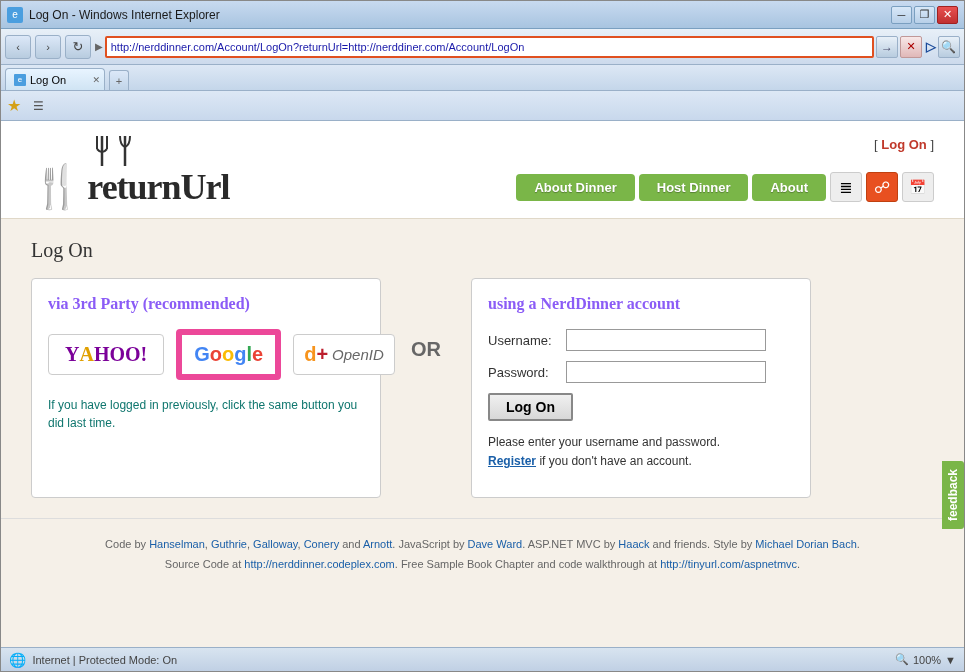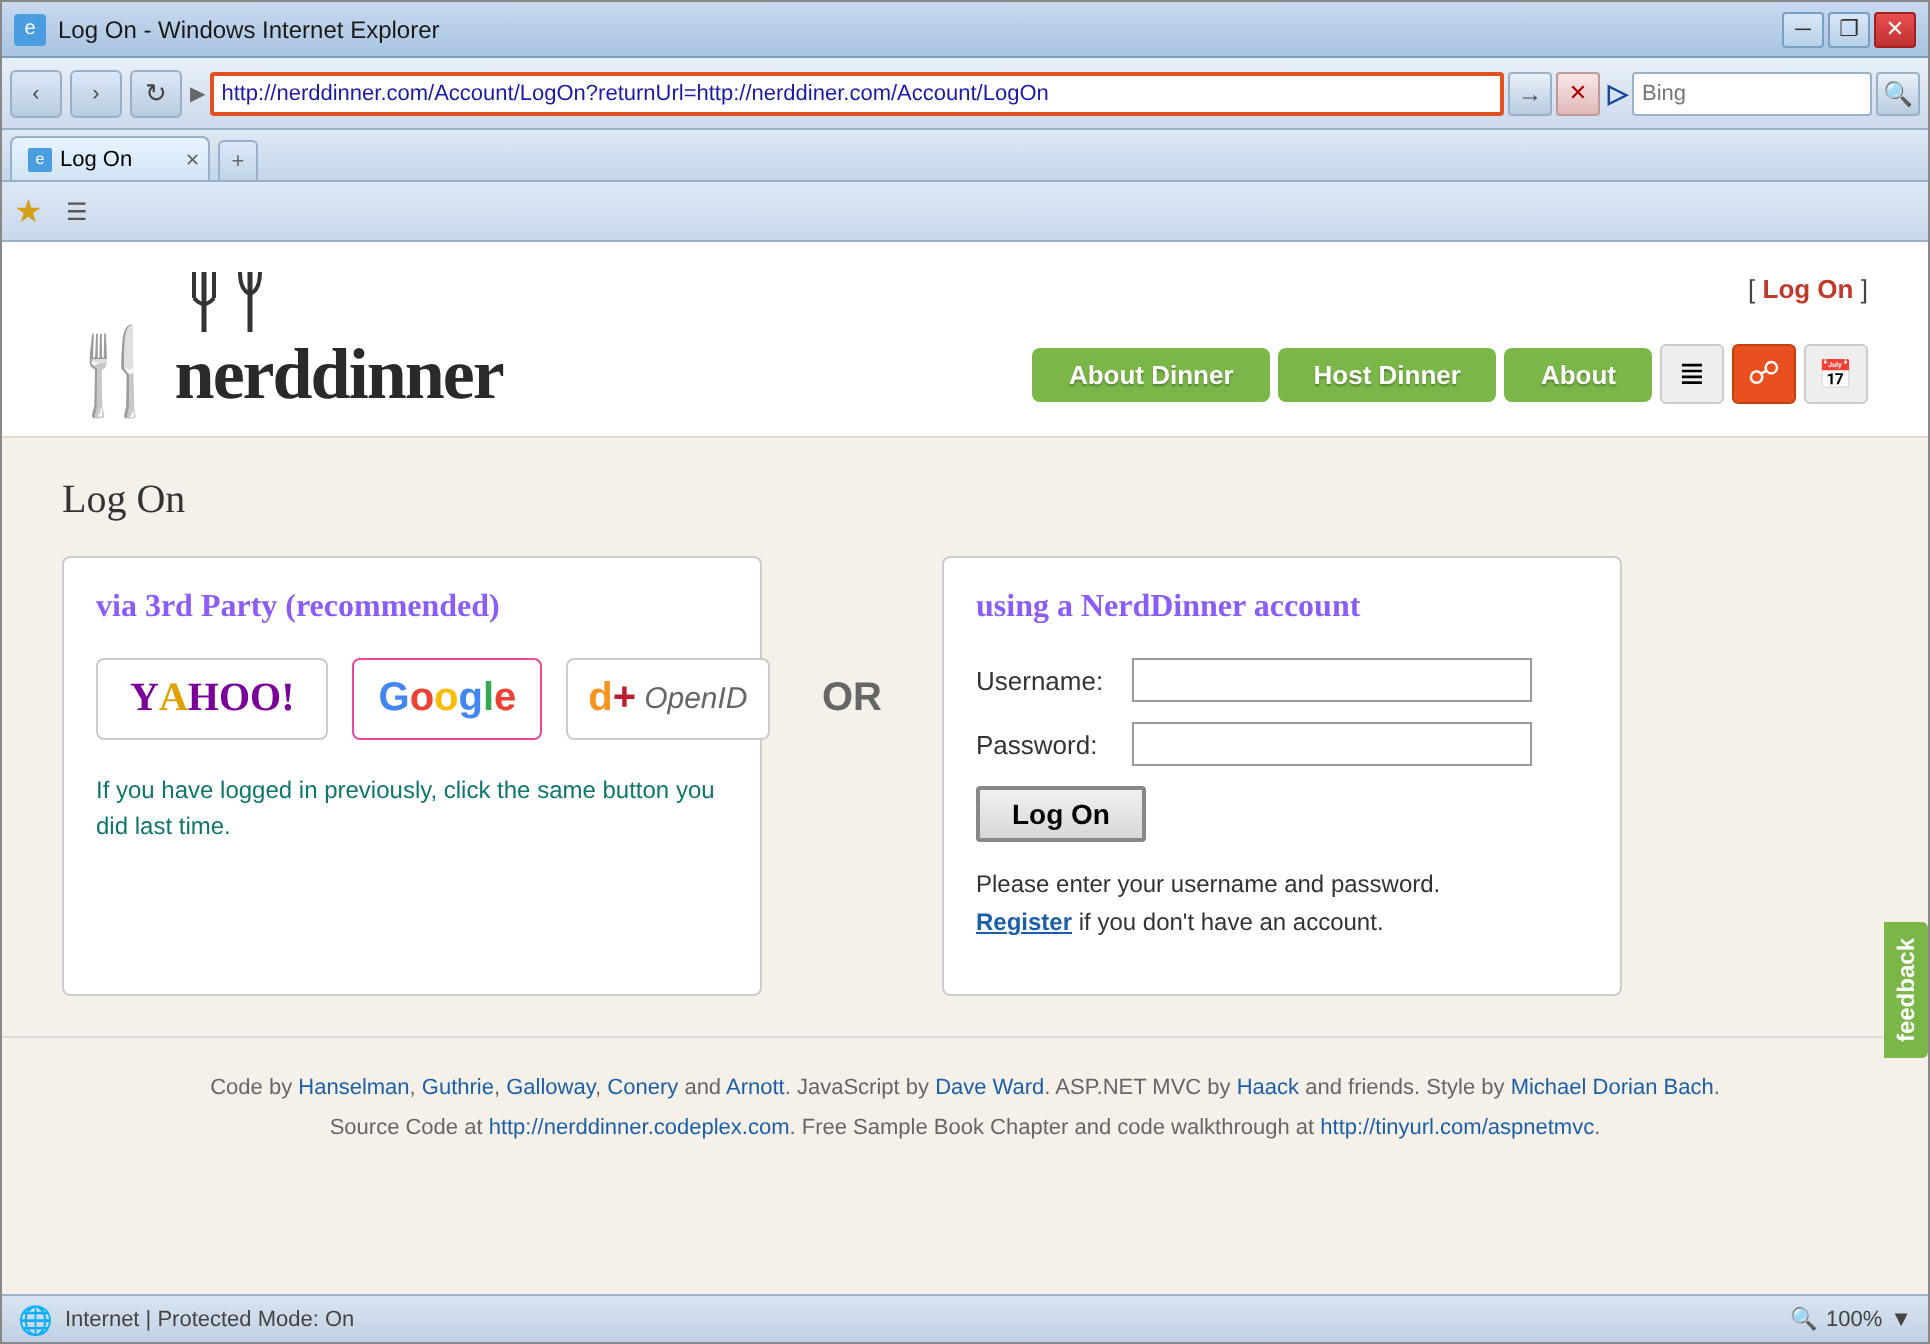--- a/index.html
+++ b/index.html
@@ -147,7 +147,6 @@
     </div>
     <div class="search-wrap">
       <span class="search-label" style="color:#1a4a9a; font-weight:bold; font-size:13px;">▷</span>
-      <input class="search-input" type="text" placeholder="Bing" style="">
       <div class="search-btn" style="font-size:12px; color:#444;">🔍</div>
     </div>
   </div>

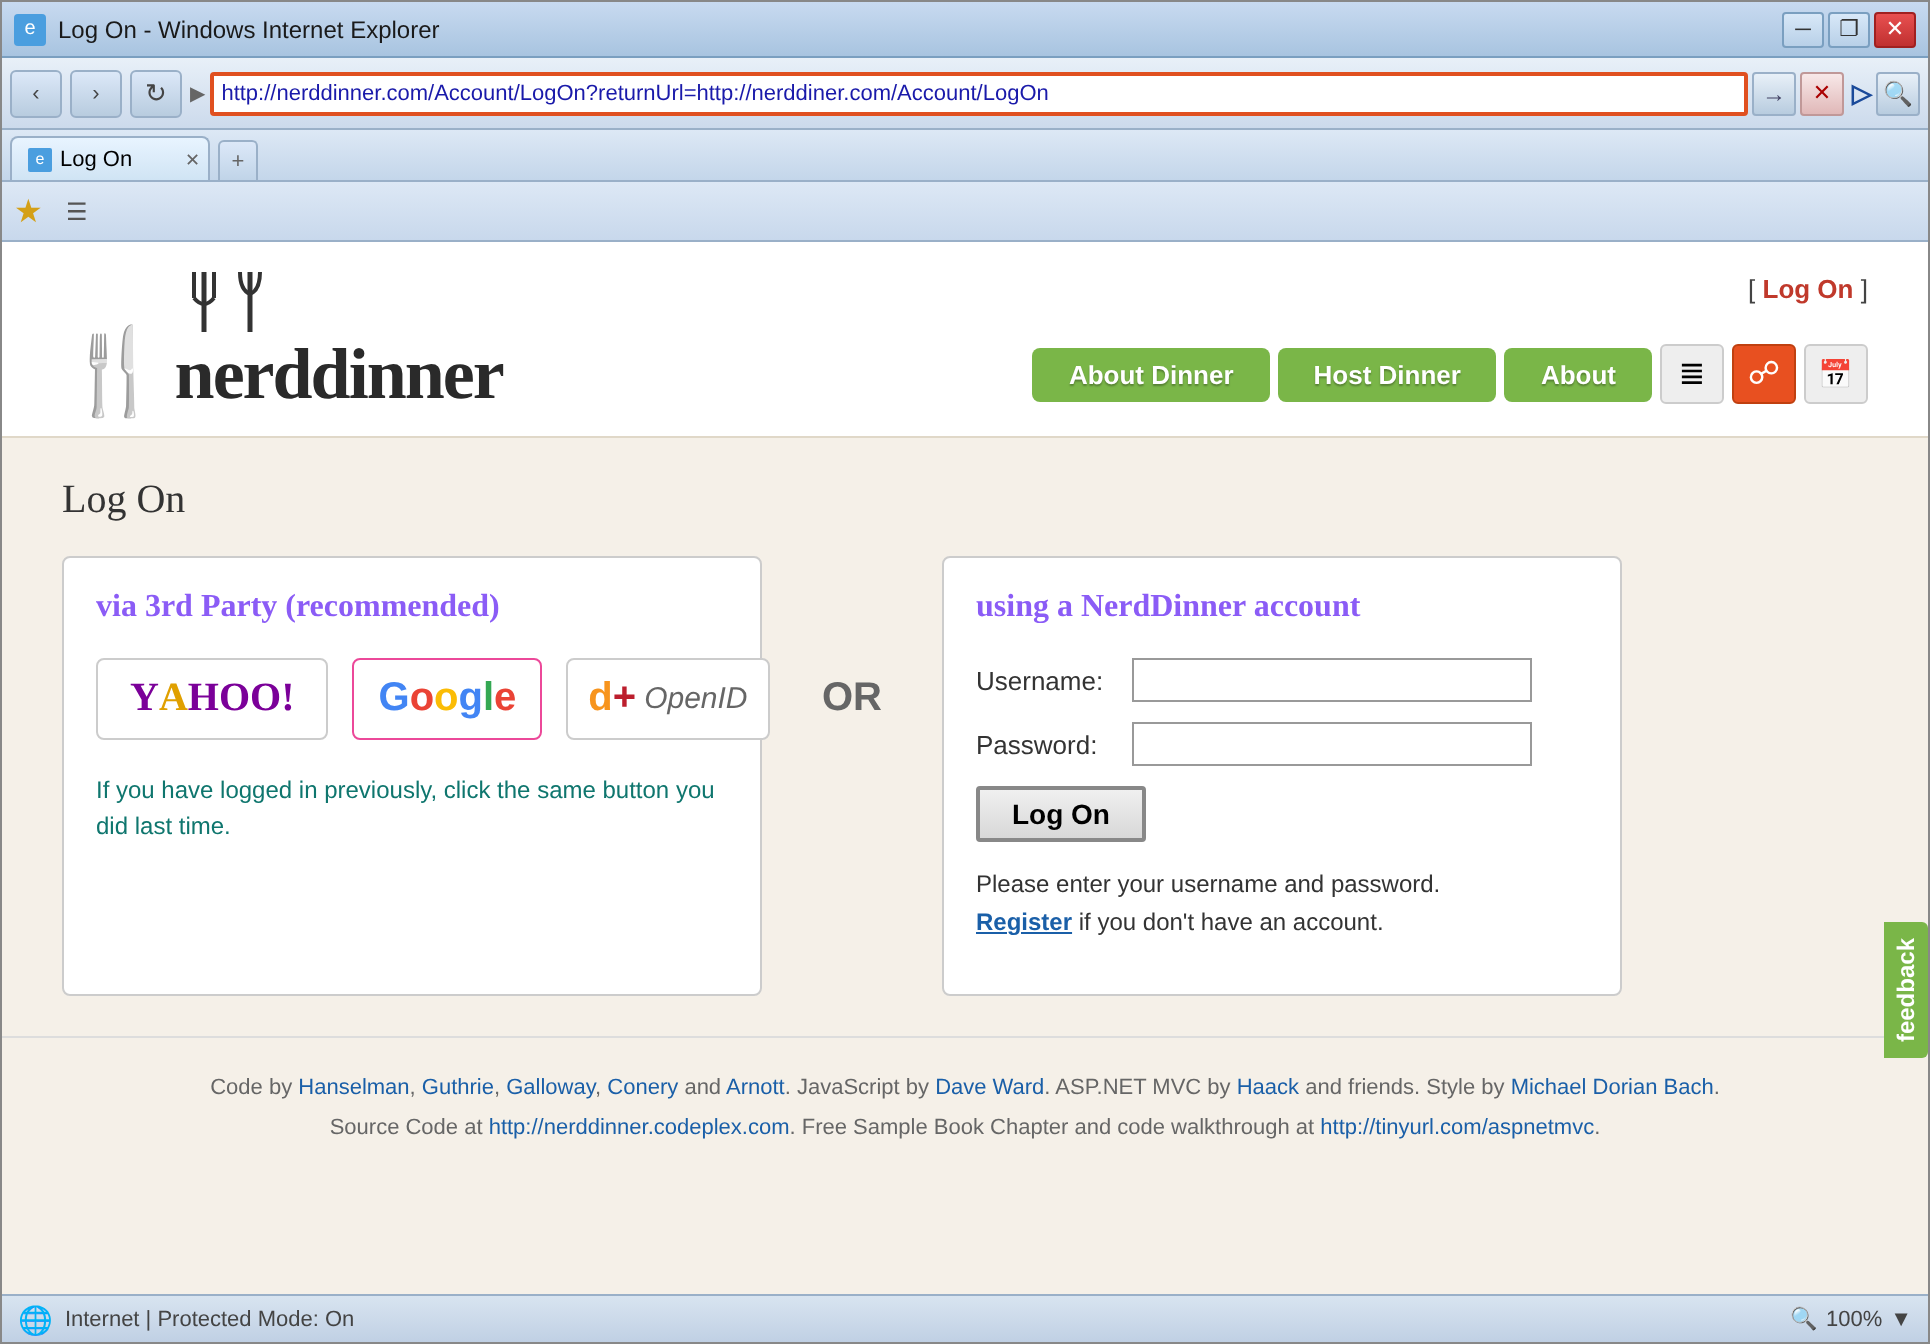--- a/index.html
+++ b/index.html
@@ -180,7 +180,7 @@
               <line x1="38" y1="5" x2="38" y2="35" stroke="#333" stroke-width="2.5"></line>
               <path d="M33 5 Q33 14 38 16 Q43 14 43 5" fill="none" stroke="#333" stroke-width="2"></path>
             </svg>
-            <span class="logo-text" style="margin-top:-10px;">nerddinner</span>
+            <span class="logo-text" style="margin-top:-10px;">returnUrl</span>
           </div>
         </div>
         <div class="header-right">

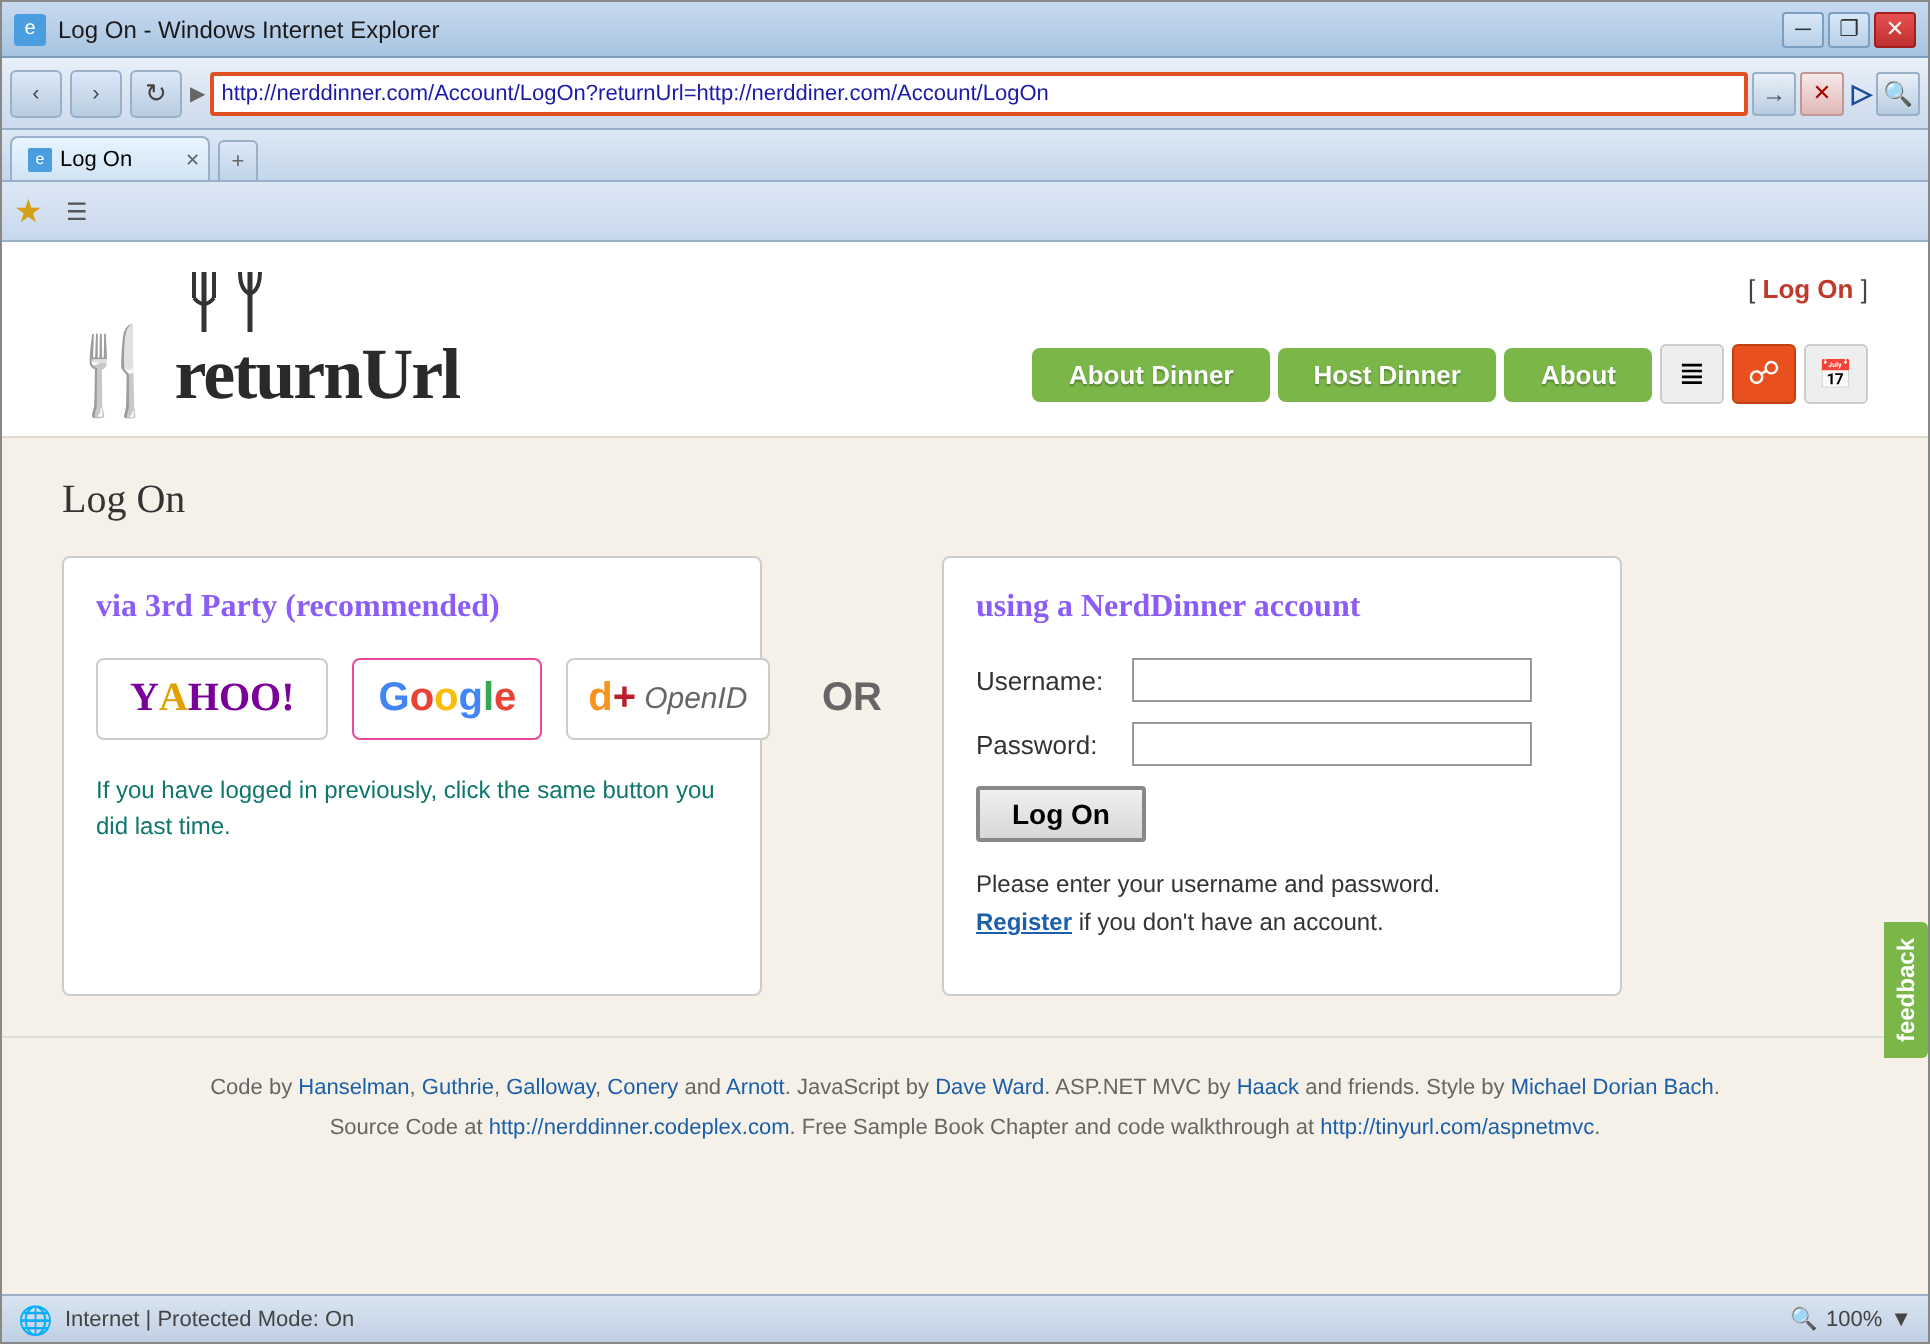--- a/index.html
+++ b/index.html
@@ -72,7 +72,7 @@
     .yahoo-exclaim { color: #e0a000; }
     .yahoo-rest { color: #7b0099; }
 
-    .google-btn { border: 1px solid #ec4899; border-radius: 4px; padding: 8px 12px; background: white; cursor: pointer; font-family: Arial, sans-serif; font-size: 20px; font-weight: bold; }
+    .google-btn { border: 6px solid #ec4899; border-radius: 4px; padding: 8px 12px; background: white; cursor: pointer; font-family: Arial, sans-serif; font-size: 20px; font-weight: bold; }
     .g-blue { color: #4285f4; }
     .g-red { color: #ea4335; }
     .g-yellow { color: #fbbc05; }

